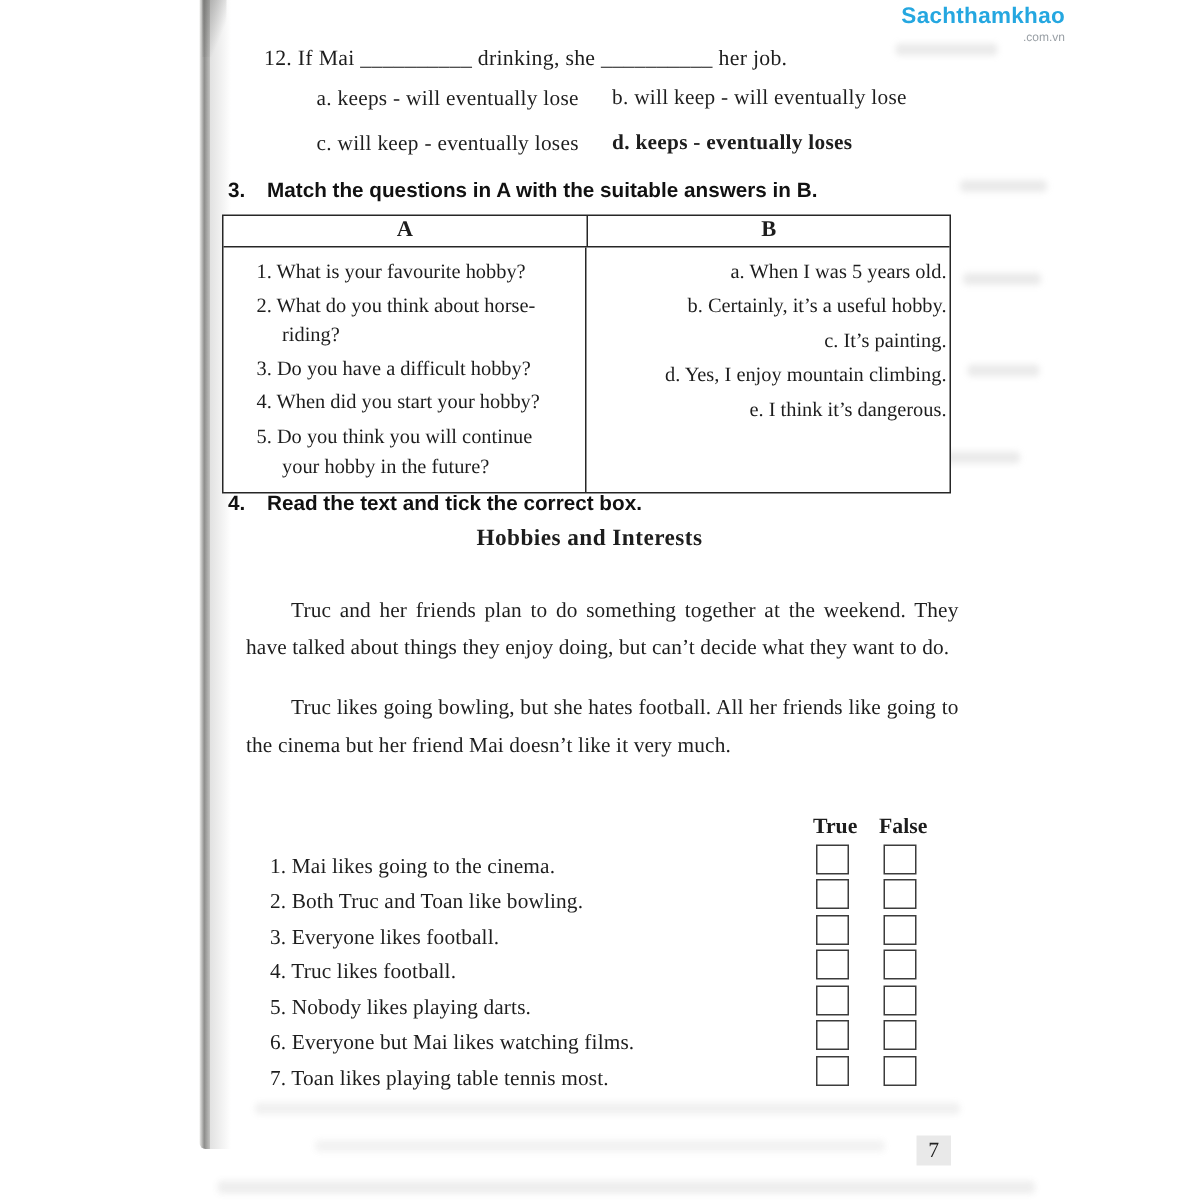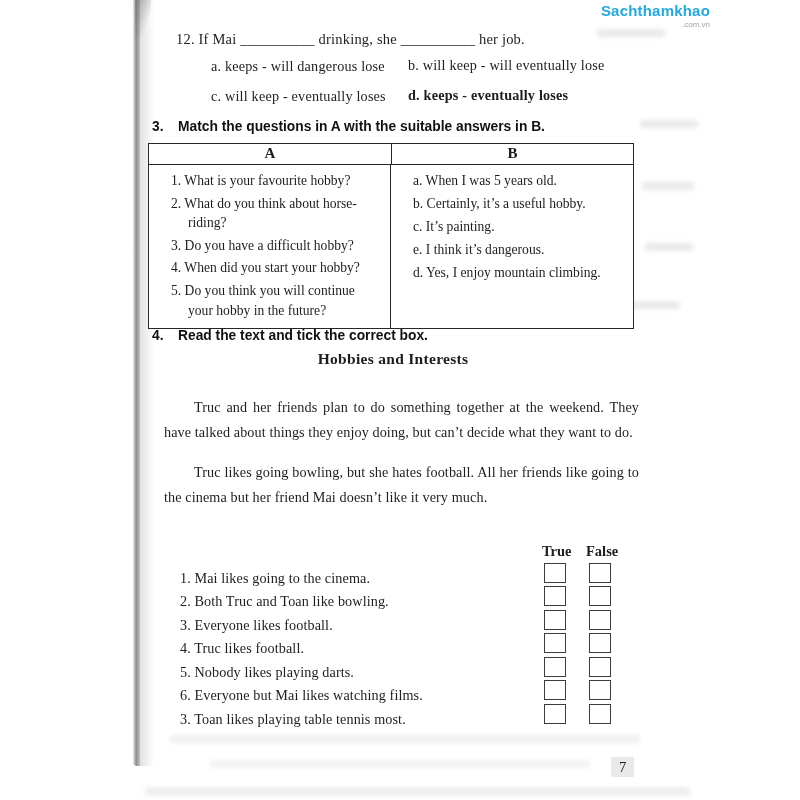--- a/index.html
+++ b/index.html
@@ -99,7 +99,7 @@
 </div>
 
 <div class="q15-stem">12. If Mai __________ drinking, she __________ her job.</div>
-<div class="q15-opt q15-a">a. keeps - will dangerous lose</div>
+<div class="q15-opt q15-a">a. keeps - will eventually lose</div>
 <div class="q15-opt q15-b">b. will keep - will eventually lose</div>
 <div class="q15-opt q15-c">c. will keep - eventually loses</div>
 <div class="q15-opt q15-d">d. keeps - eventually loses</div>

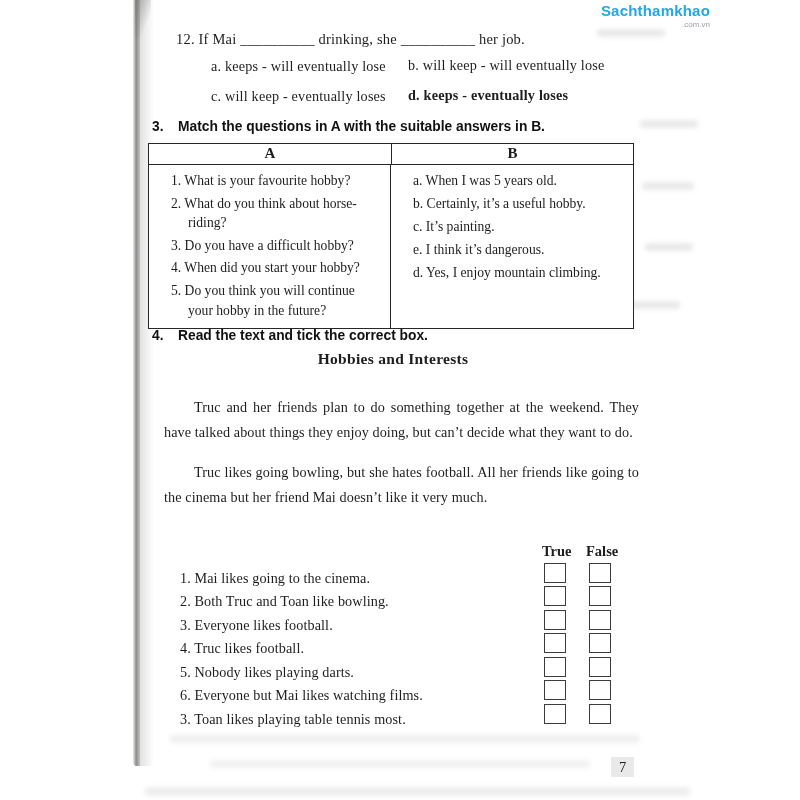--- a/index.html
+++ b/index.html
@@ -56,7 +56,7 @@
   .mt-cb{flex:1;padding:6px 2px 8px 22px;box-sizing:border-box;}
   .q-item{font-size:13.6px;line-height:19.6px;padding-left:17px;text-indent:-17px;margin-top:3px;}
   .q-item:first-child{margin-top:0;}
-  .a-item{font-size:13.6px;line-height:19.6px;margin-top:3.5px;white-space:nowrap;}
+  .a-item{font-size:13.6px;line-height:19.6px;margin-top:3.5px;white-space:nowrap;text-align:right;}
   .a-item:first-child{margin-top:0;}
   
   .passage-title{position:absolute;left:148px;top:350px;width:490px;text-align:center;

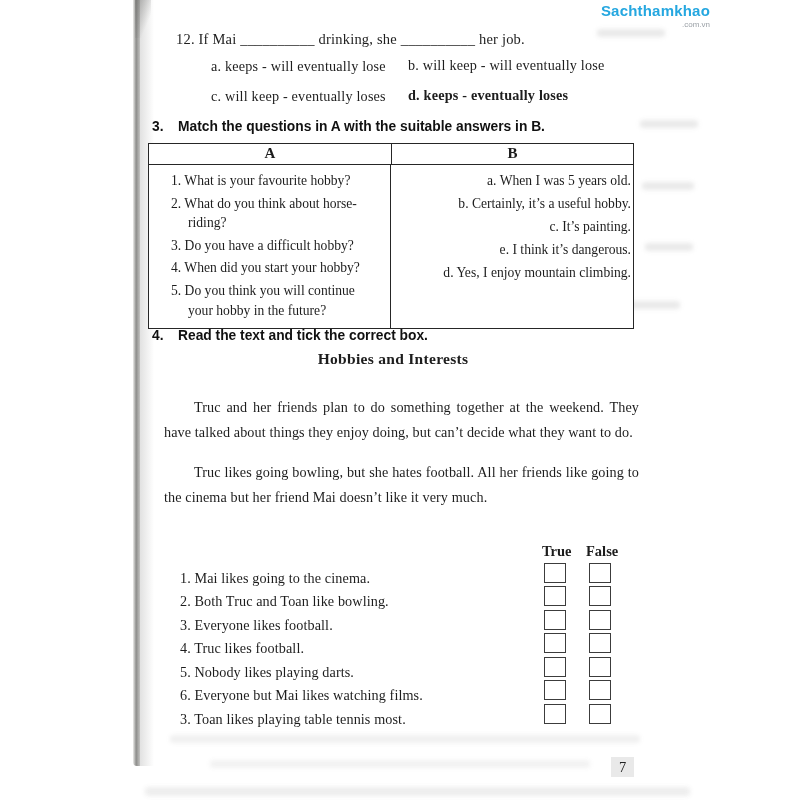--- a/index.html
+++ b/index.html
@@ -124,8 +124,8 @@
       <div class="a-item">a. When I was 5 years old.</div>
       <div class="a-item">b. Certainly, it’s a useful hobby.</div>
       <div class="a-item">c. It’s painting.</div>
+      <div class="a-item">d. Yes, I enjoy mountain climbing.</div>
       <div class="a-item">e. I think it’s dangerous.</div>
-      <div class="a-item">d. Yes, I enjoy mountain climbing.</div>
     </div>
   </div>
 </div>

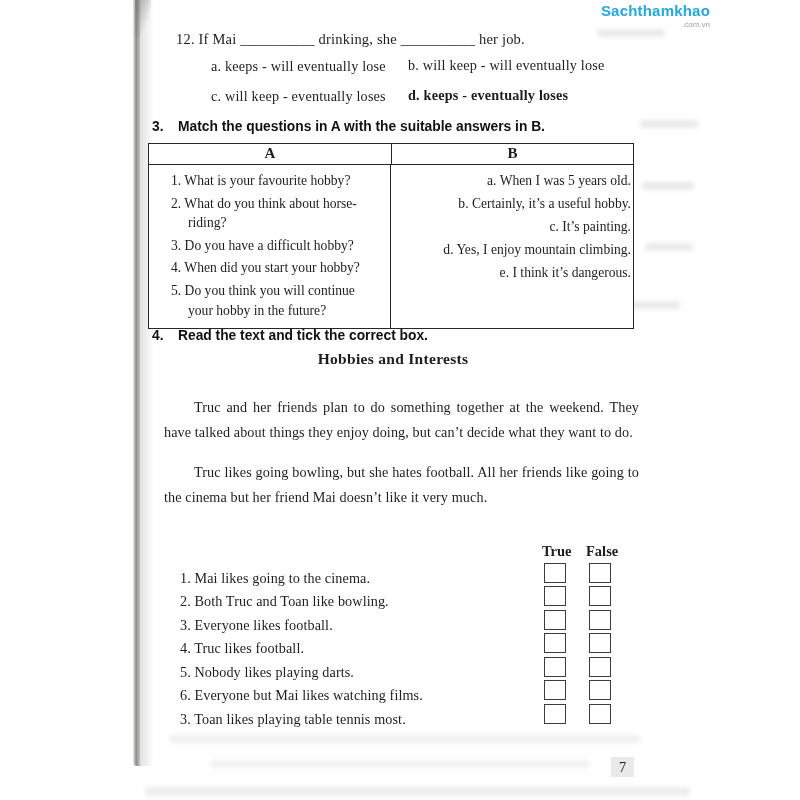--- a/index.html
+++ b/index.html
@@ -173,7 +173,7 @@
   <div class="tf-box f"></div>
 </div>
 <div class="tf-row" style="top:708px;">
-  <span class="tf-text">3. Toan likes playing table tennis most.</span>
+  <span class="tf-text">7. Toan likes playing table tennis most.</span>
   <div class="tf-box t"></div>
   <div class="tf-box f"></div>
 </div>

